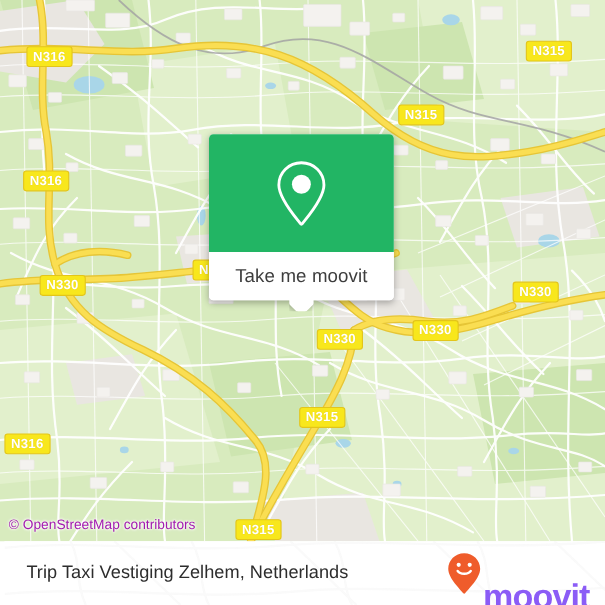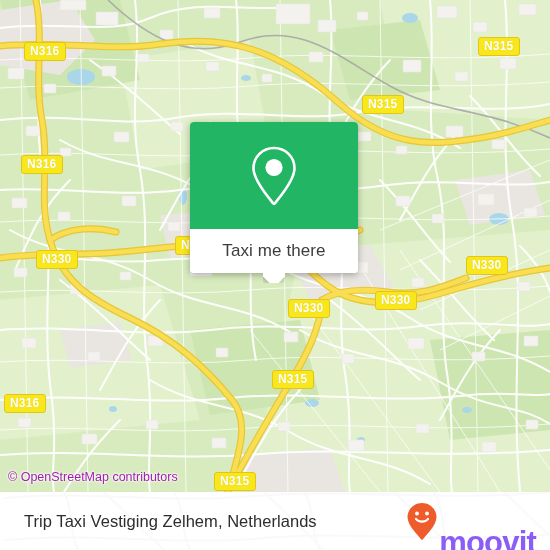--- a/index.html
+++ b/index.html
@@ -393,7 +393,7 @@
         </svg>
       </div>
       <div class="callout-bottom">
-        <span class="callout-label">Taxi me there</span>
+        <span class="callout-label">Take me moovit</span>
         <span class="callout-tail"></span>
       </div>
     </div>

